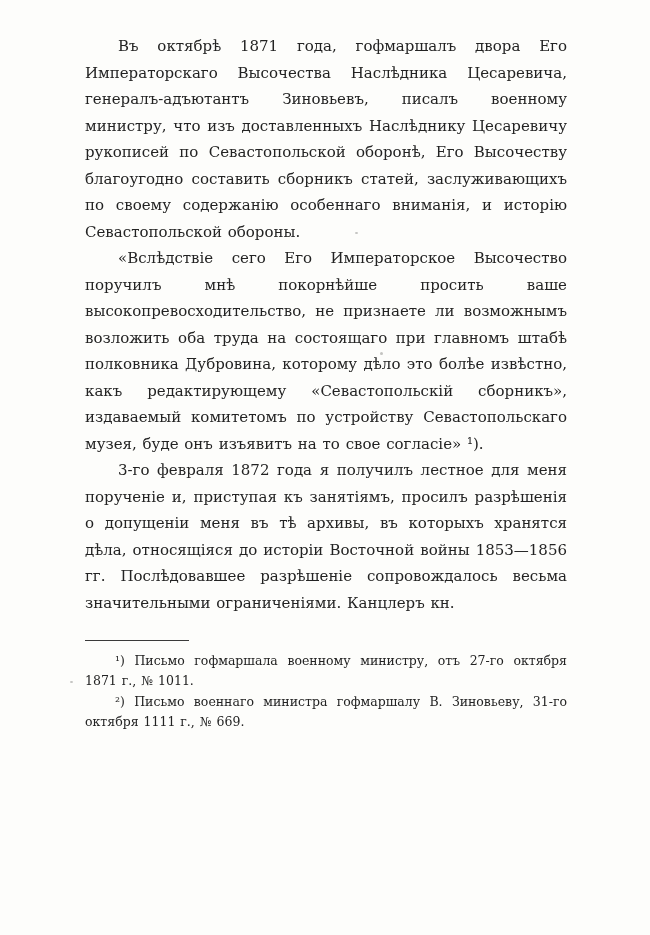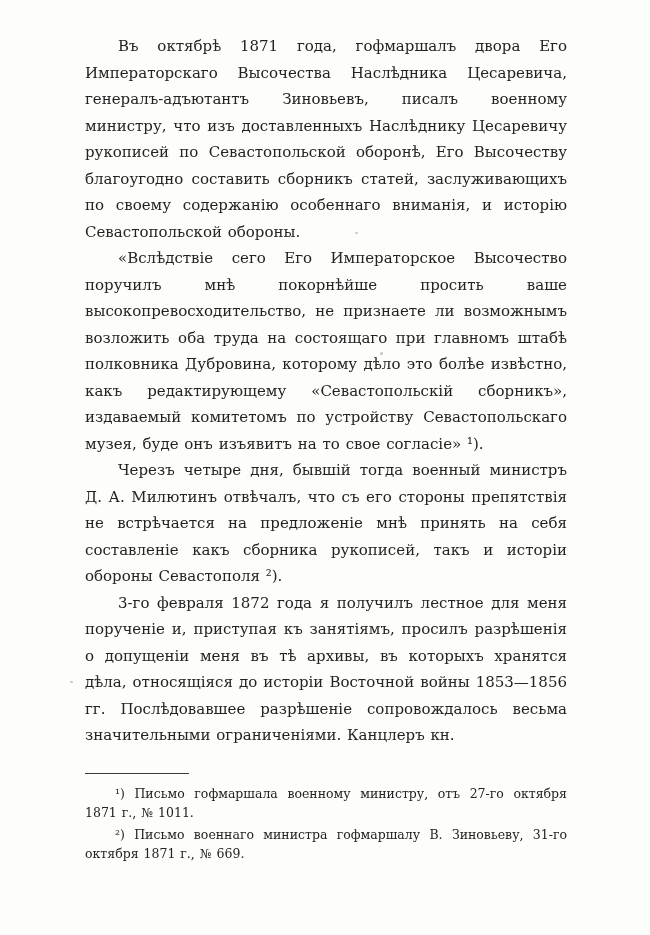--- a/index.html
+++ b/index.html
@@ -63,7 +63,6 @@
   <div class="body-text">
     <p>Въ октябрѣ 1871 года, гофмаршалъ двора Его Императорскаго Высочества Наслѣдника Цесаревича, генералъ-адъютантъ Зиновьевъ, писалъ военному министру, что изъ доставленныхъ Наслѣднику Цесаревичу рукописей по Севастопольской оборонѣ, Его Высочеству благоугодно составить сборникъ статей, заслуживающихъ по своему содержанію особеннаго вниманія, и исторію Севастопольской обороны.</p>
     <p>«Вслѣдствіе сего Его Императорское Высочество поручилъ мнѣ покорнѣйше просить ваше высокопревосходительство, не признаете ли возможнымъ возложить оба труда на состоящаго при главномъ штабѣ полковника Дубровина, которому дѣло это болѣе извѣстно, какъ редактирующему «Севастопольскій сборникъ», издаваемый комитетомъ по устройству Севастопольскаго музея, буде онъ изъявитъ на то свое согласіе» ¹).</p>
-    <p>Черезъ четыре дня, бывшій тогда военный министръ Д. А. Милютинъ отвѣчалъ, что съ его стороны препятствія не встрѣчается на предложеніе мнѣ принять на себя составленіе какъ сборника рукописей, такъ и исторіи обороны Севастополя ²).</p>
     <p>3-го февраля 1872 года я получилъ лестное для меня порученіе и, приступая къ занятіямъ, просилъ разрѣшенія о допущеніи меня въ тѣ архивы, въ которыхъ хранятся дѣла, относящіяся до исторіи Восточной войны 1853—1856 гг. Послѣдовавшее разрѣшеніе сопровождалось весьма значительными ограниченіями. Канцлеръ кн.</p>
   </div>
 

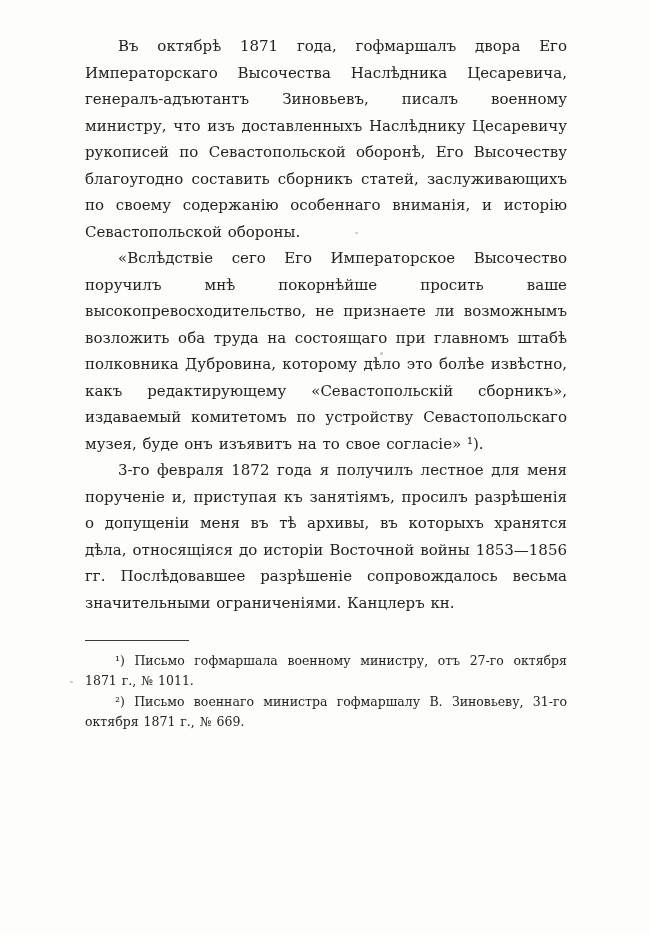--- a/index.html
+++ b/index.html
@@ -69,7 +69,7 @@
   <div class="footnotes">
     <hr class="footnote-rule">
     <p>¹) Письмо гофмаршала военному министру, отъ 27-го октября 1871 г., № 1011.</p>
-    <p>²) Письмо военнаго министра гофмаршалу В. Зиновьеву, 31-го октября 1871 г., № 669.</p>
+    <p>²) Письмо военнаго министра гофмаршалу В. Зиновьеву, 31-го октября 1111 г., № 669.</p>
   </div>
 
   <span class="speck s1"></span>

